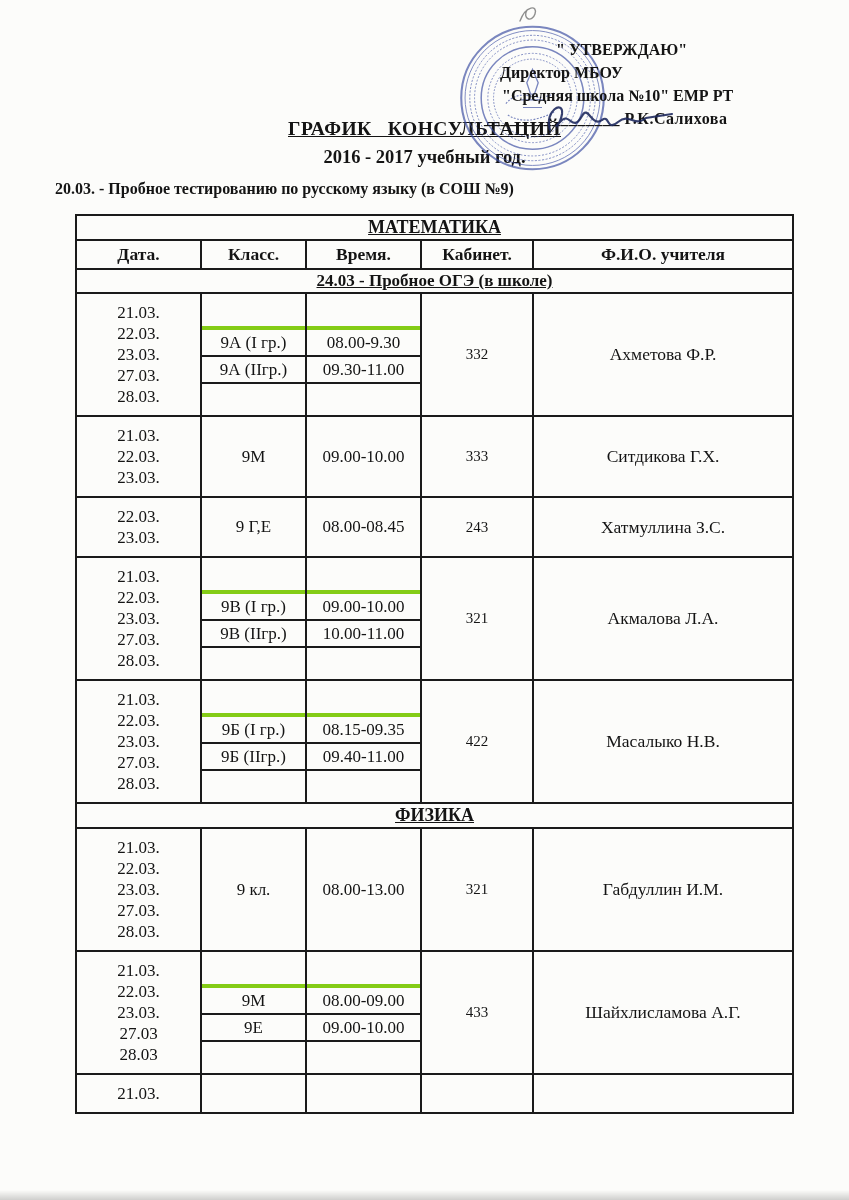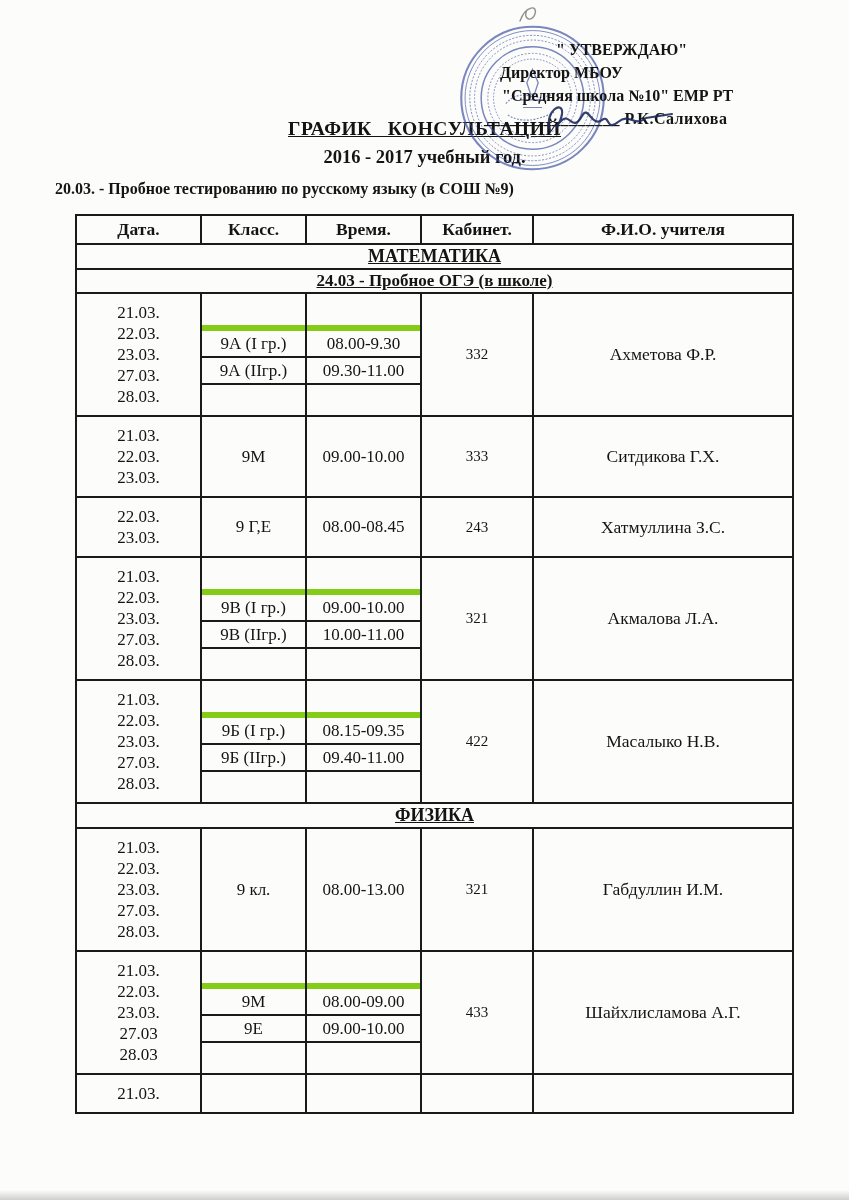--- a/index.html
+++ b/index.html
@@ -95,15 +95,15 @@
 
     <tbody>
         <tr>
+      <td class="section" colspan="5"><span class="u">МАТЕМАТИКА</span></td>
+    </tr>
+
+    <tr>
       <th>Дата.</th>
       <th>Класс.</th>
       <th>Время.</th>
       <th>Кабинет.</th>
       <th>Ф.И.О. учителя</th>
-    </tr>
-
-    <tr>
-      <td class="section" colspan="5"><span class="u">МАТЕМАТИКА</span></td>
     </tr>
     <tr>
       <td class="subsection" colspan="5"><span class="u">24.03 - Пробное ОГЭ (в школе)</span></td>

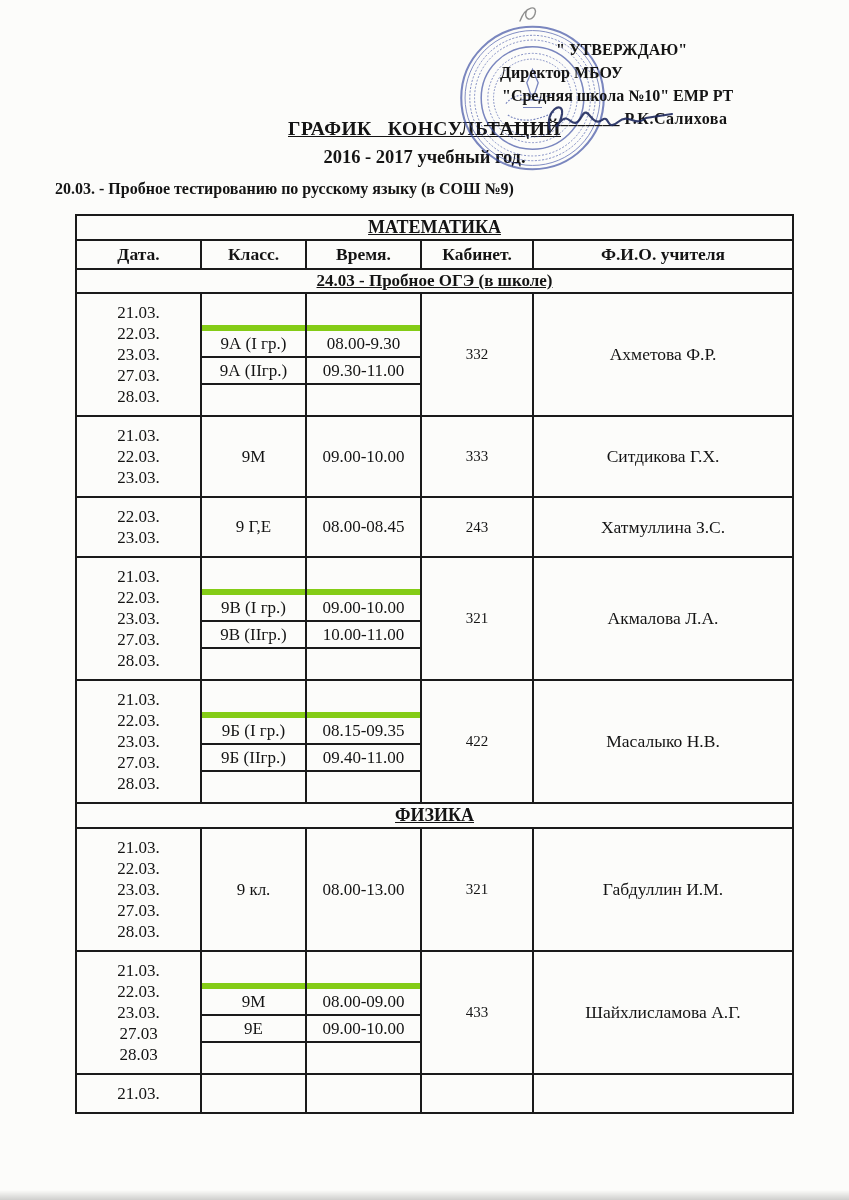--- a/index.html
+++ b/index.html
@@ -36,7 +36,7 @@
   td.cls,td.time{font-size:17px;text-align:center;padding:0;}
   td.cab{font-size:15px;text-align:center;}
   td.teacher{font-size:17.5px;text-align:center;}
-  .subgrp{border-top:6px solid #84cc16;}
+  .subgrp{border-top:4px solid #84cc16;}
   .sub{border-bottom:2px solid #1a1a1a;height:25px;line-height:25px;}
   tr.partial{height:37px;}
   tr.partial td{vertical-align:top;}

